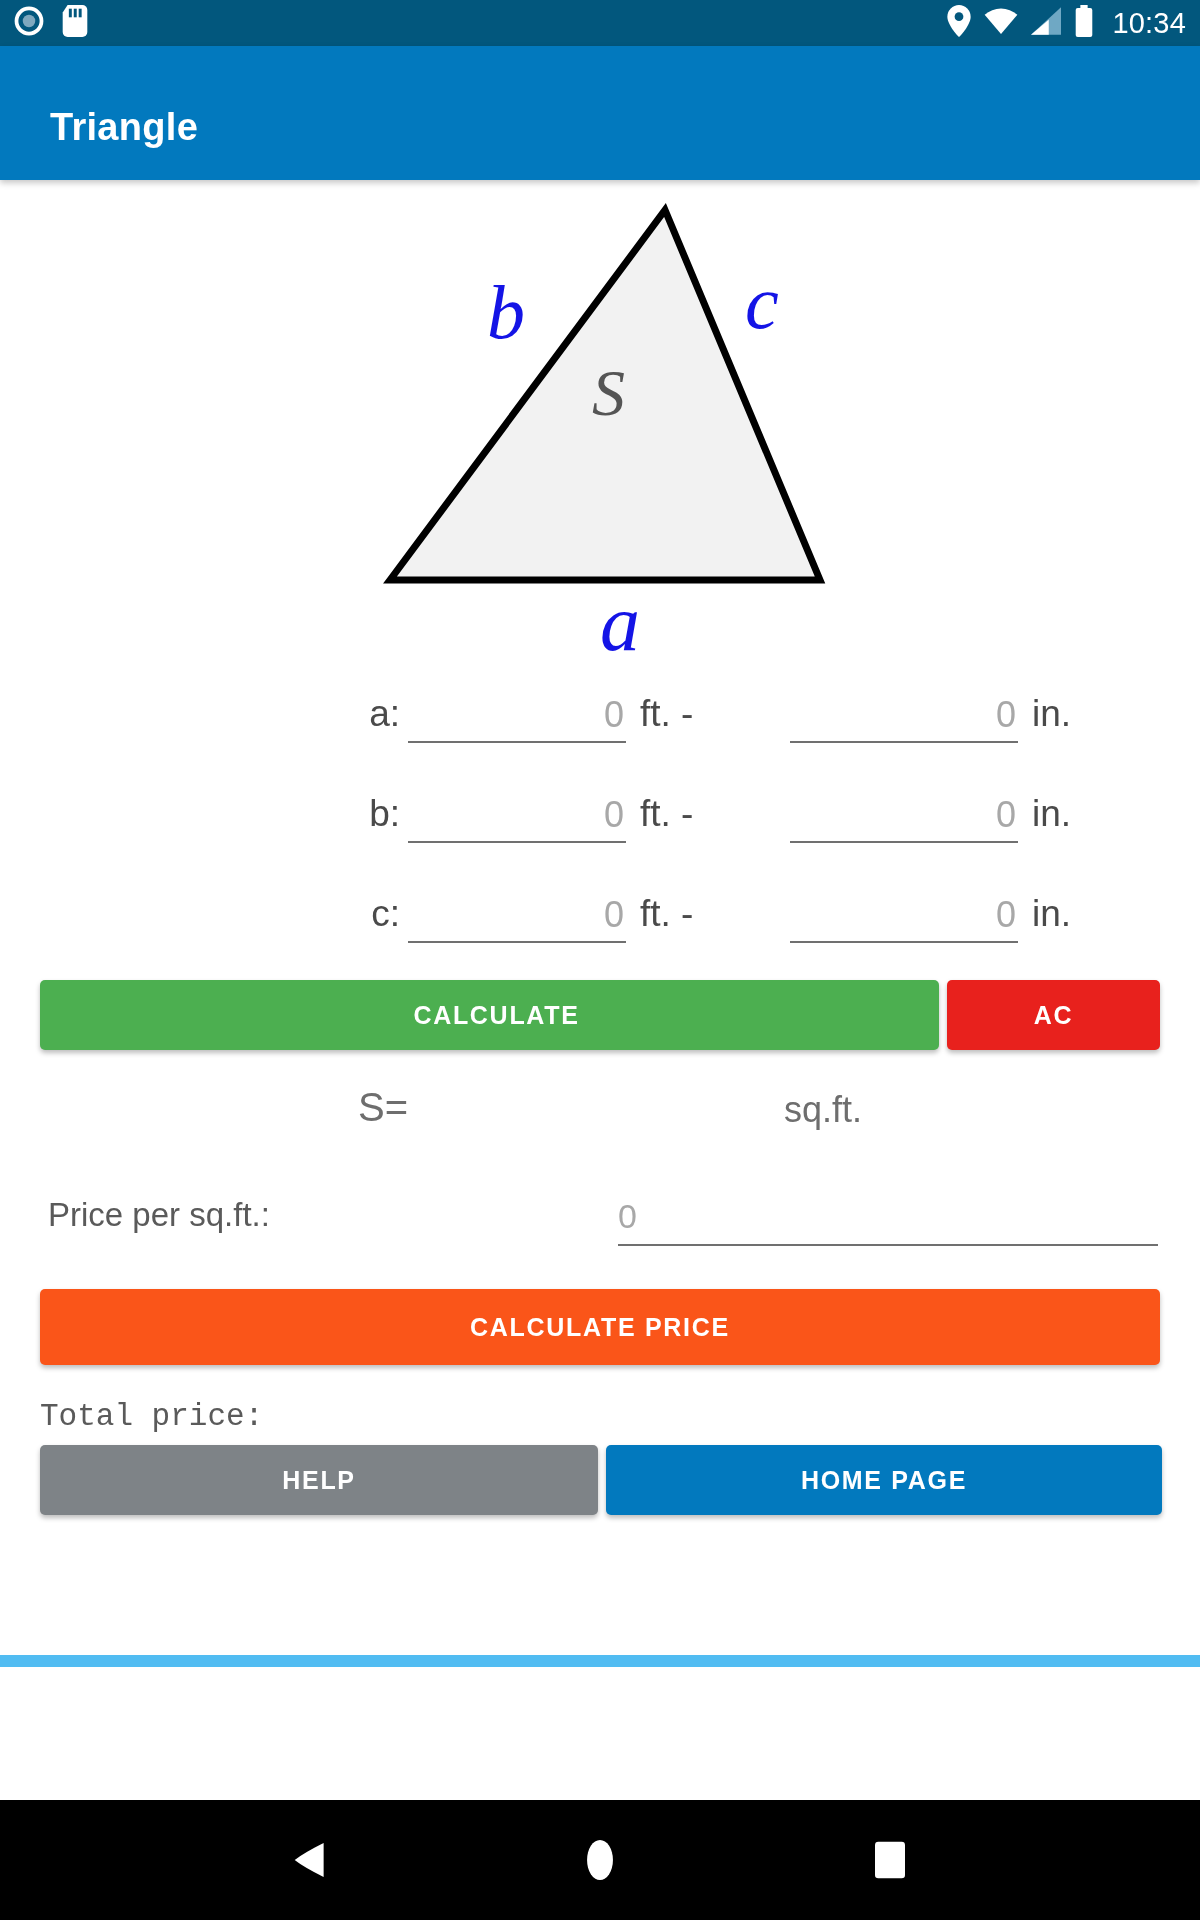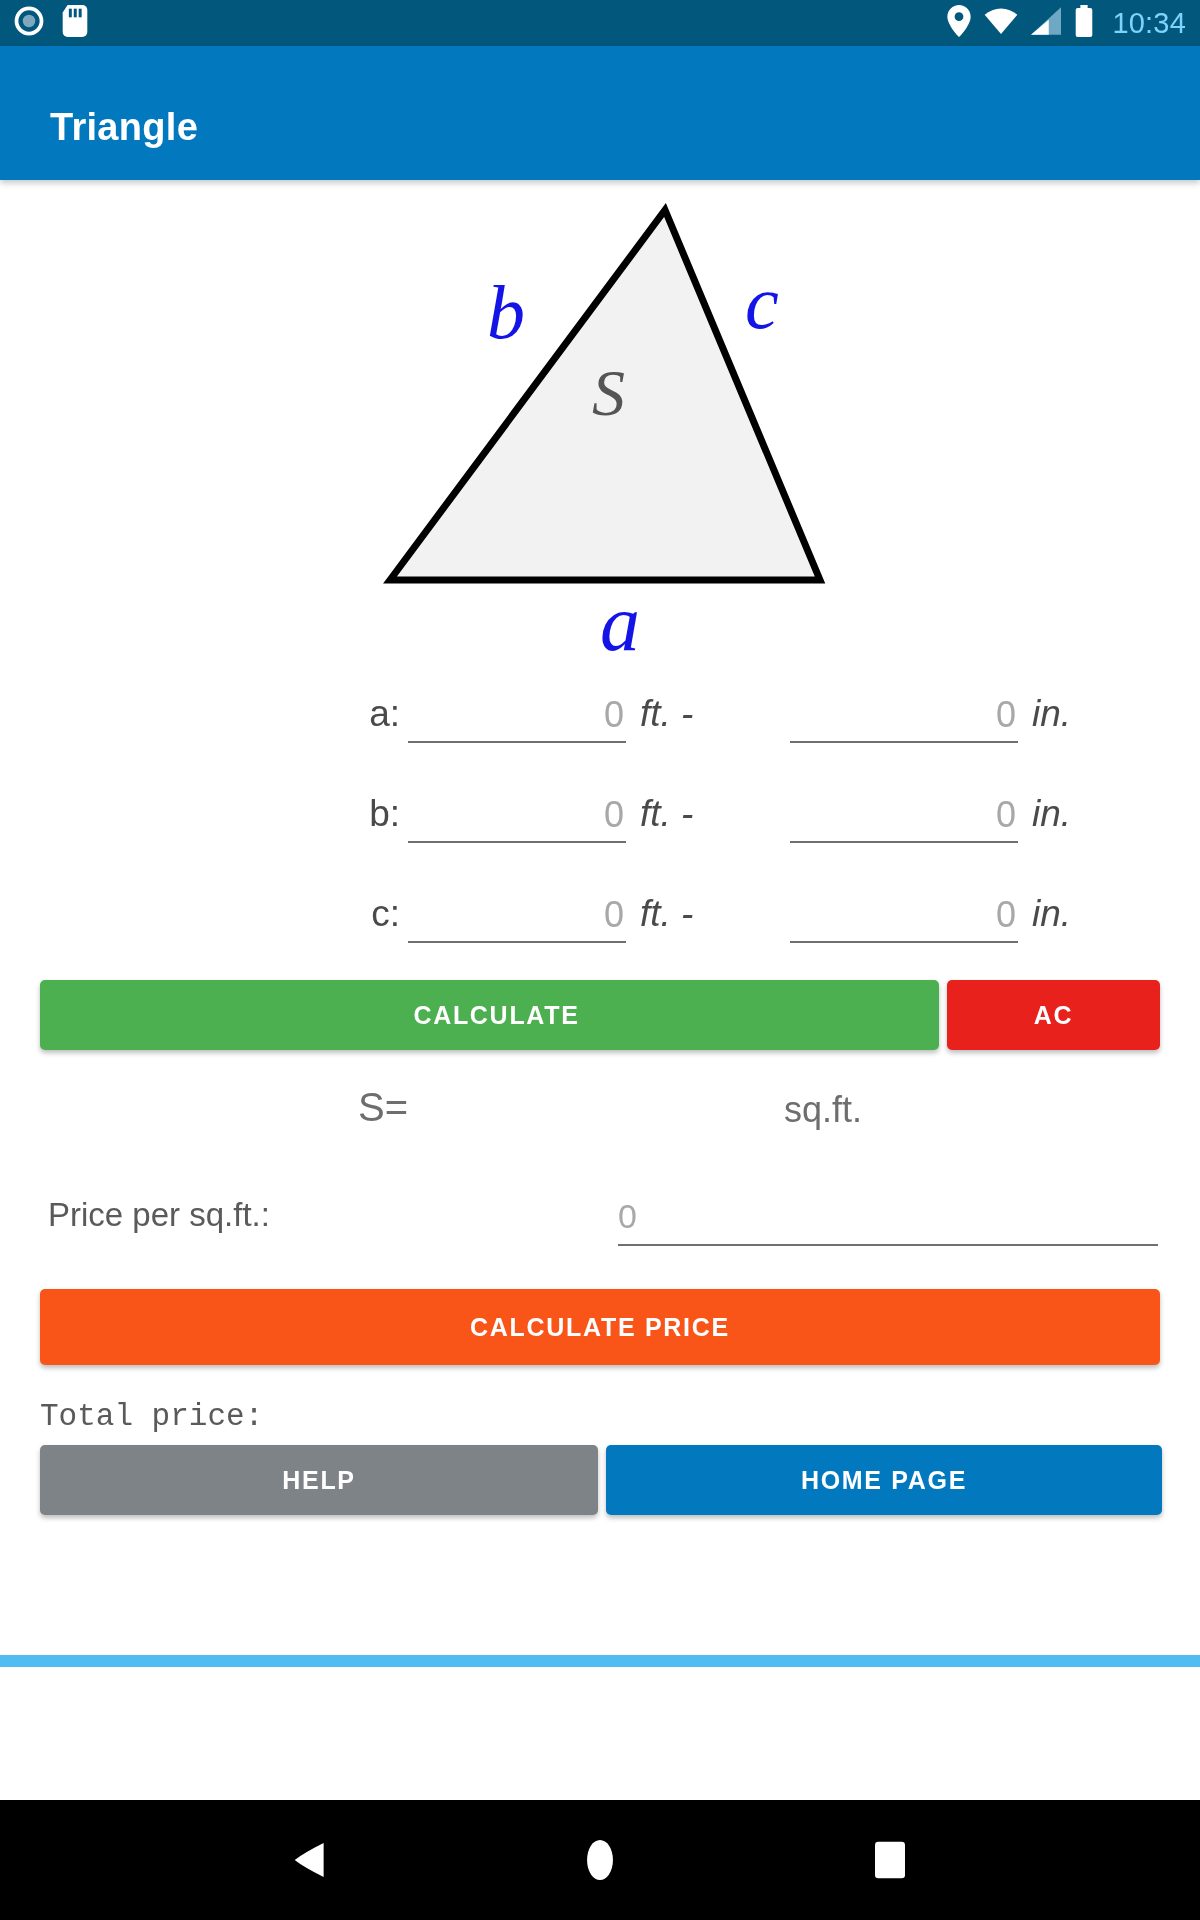--- a/index.html
+++ b/index.html
@@ -35,7 +35,7 @@
     gap: 13px;
   }
   .status-time {
-    color: #7dd3fc;
+    color: #ffffff;
     font-size: 29px;
     letter-spacing: 0.2px;
     margin-left: 5px;

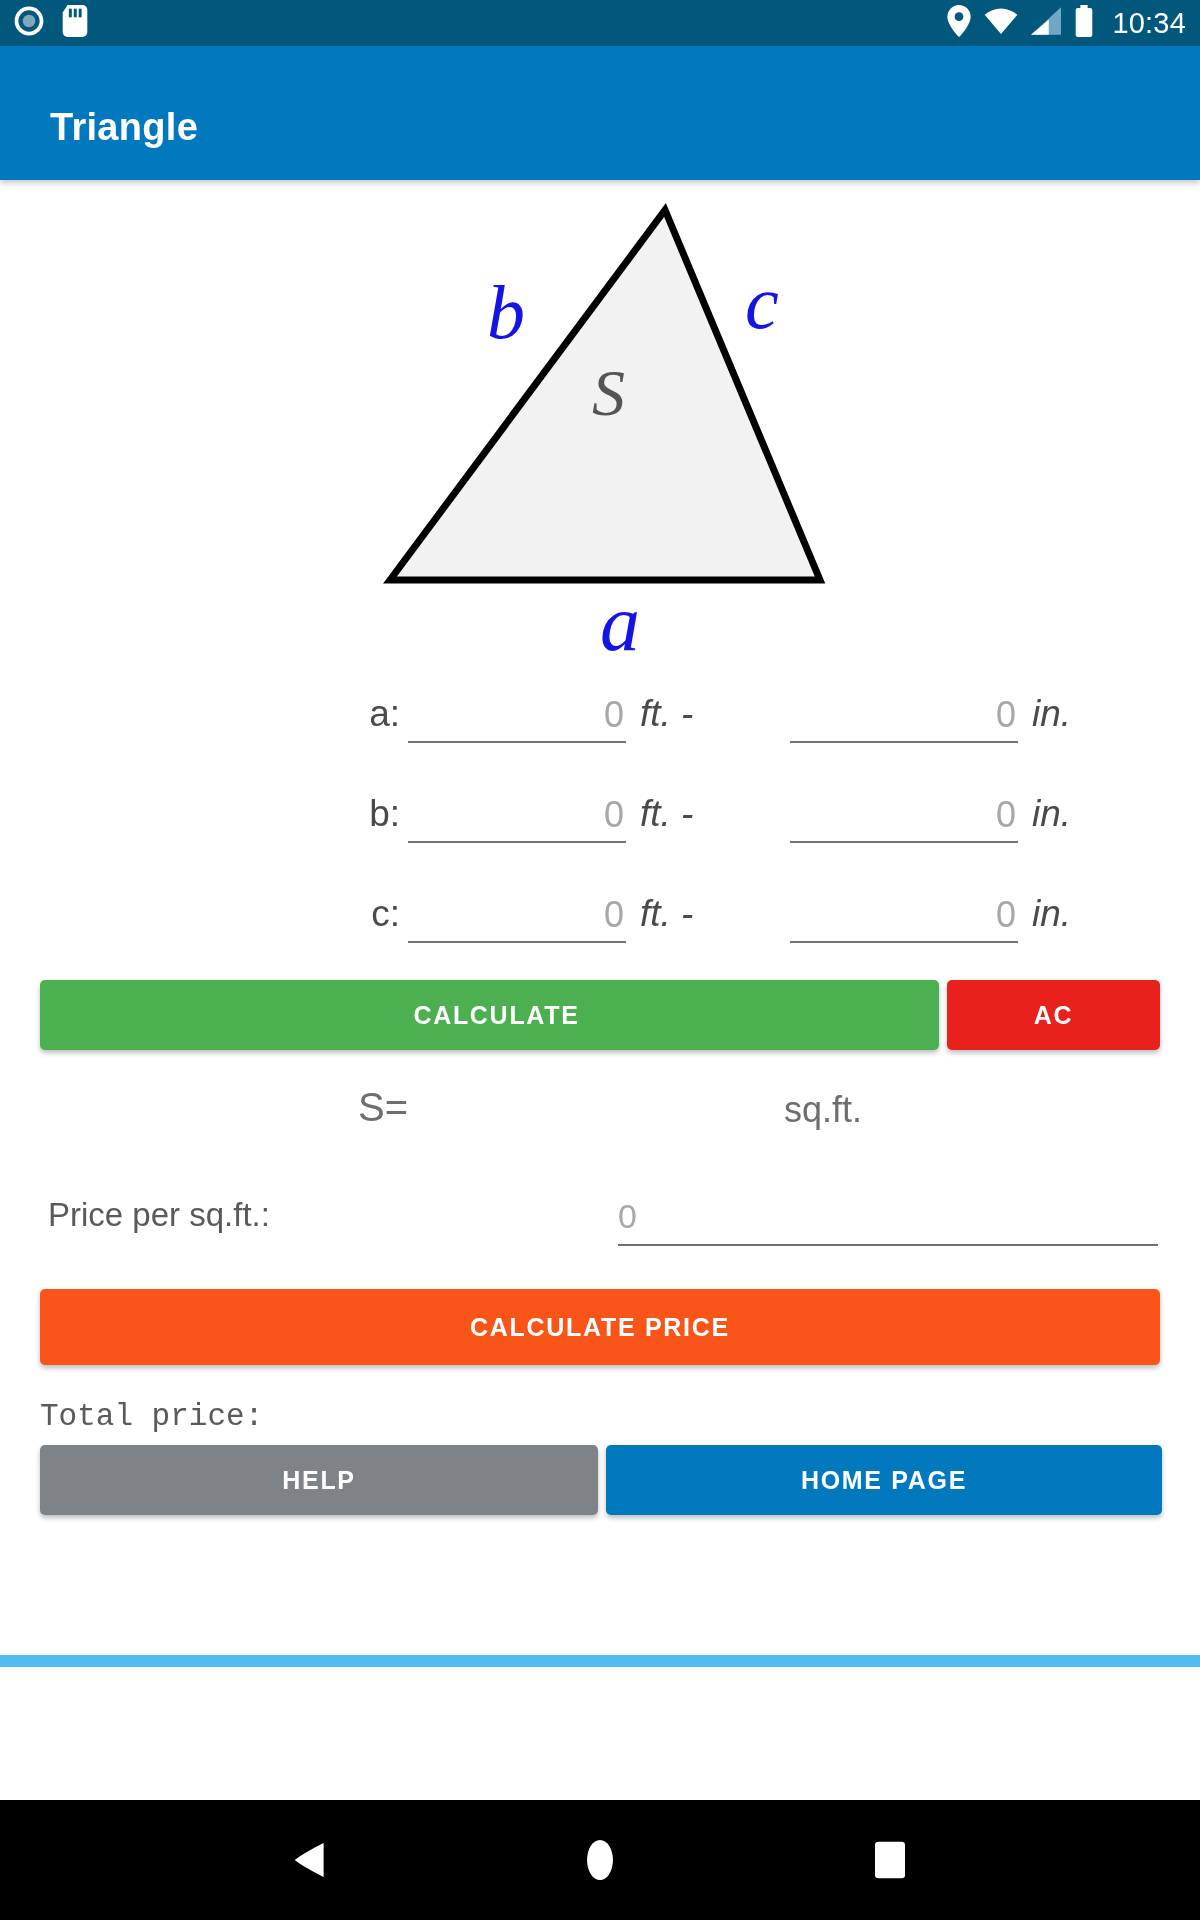--- a/index.html
+++ b/index.html
@@ -123,7 +123,6 @@
     font-size: 37px;
     color: #4a4a4a;
     white-space: nowrap;
-    font-style: italic;
   }
   .unit-ft { left: 640px; }
   .unit-in { left: 1032px; }

